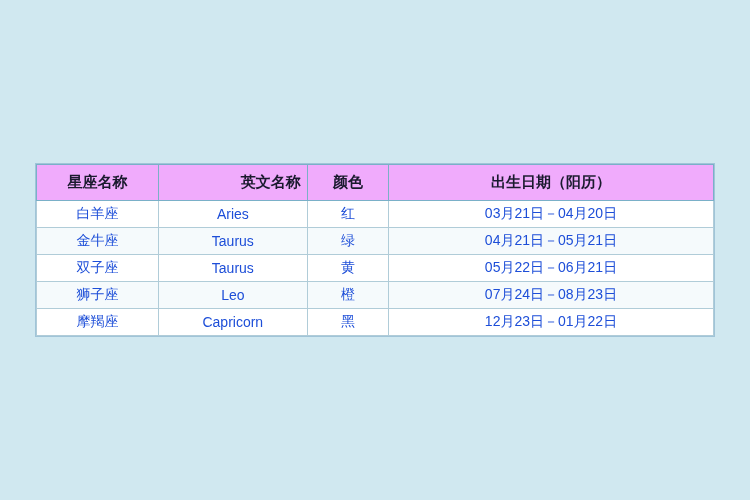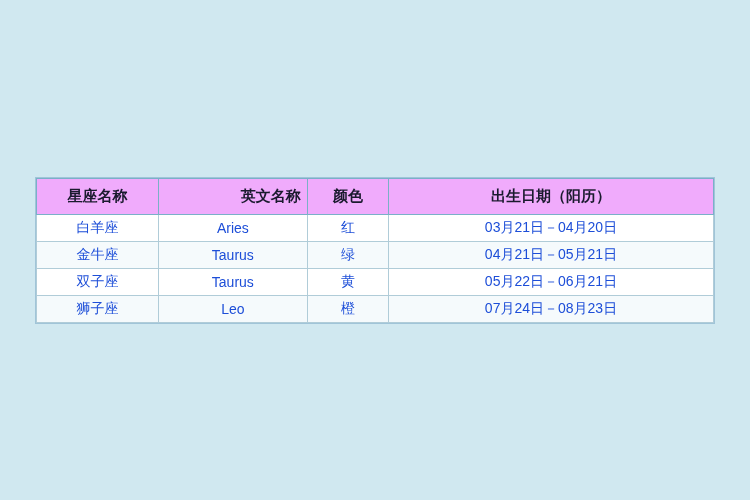--- a/index.html
+++ b/index.html
@@ -95,6 +95,12 @@
           <td>橙</td>
           <td>07月24日－08月23日</td>
         </tr>
+        <tr>
+          <td>摩羯座</td>
+          <td>Capricorn</td>
+          <td>黑</td>
+          <td>12月23日－01月22日</td>
+        </tr>
       </tbody>
   </table>
 </div>

